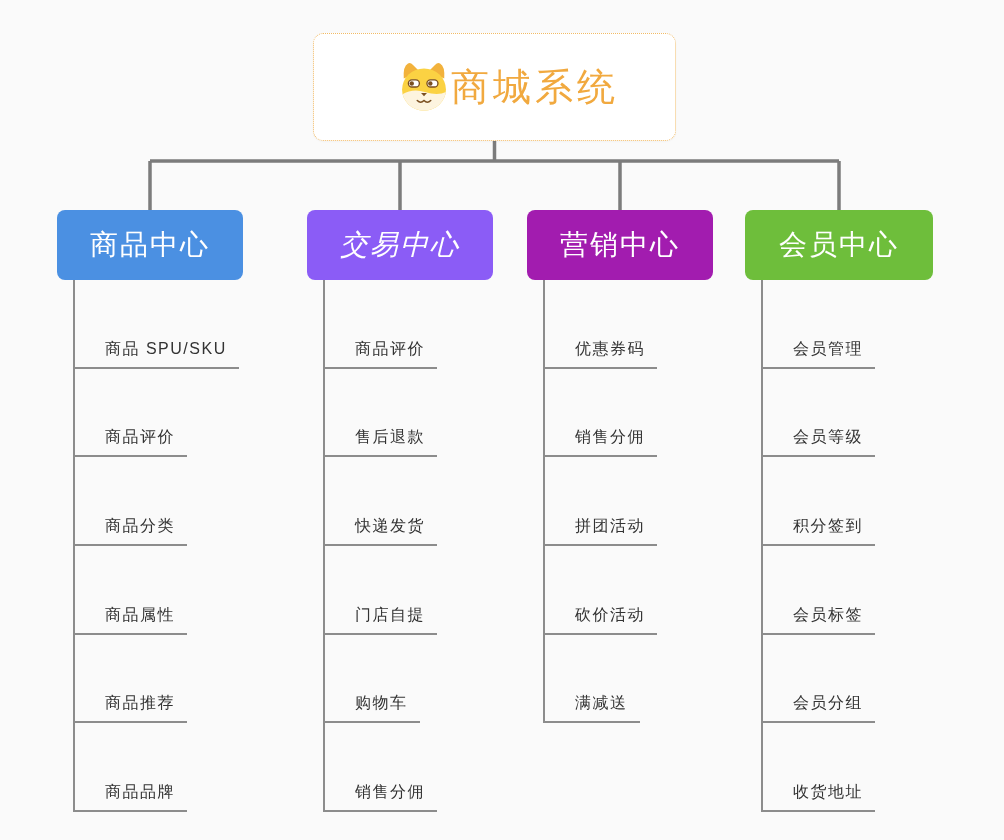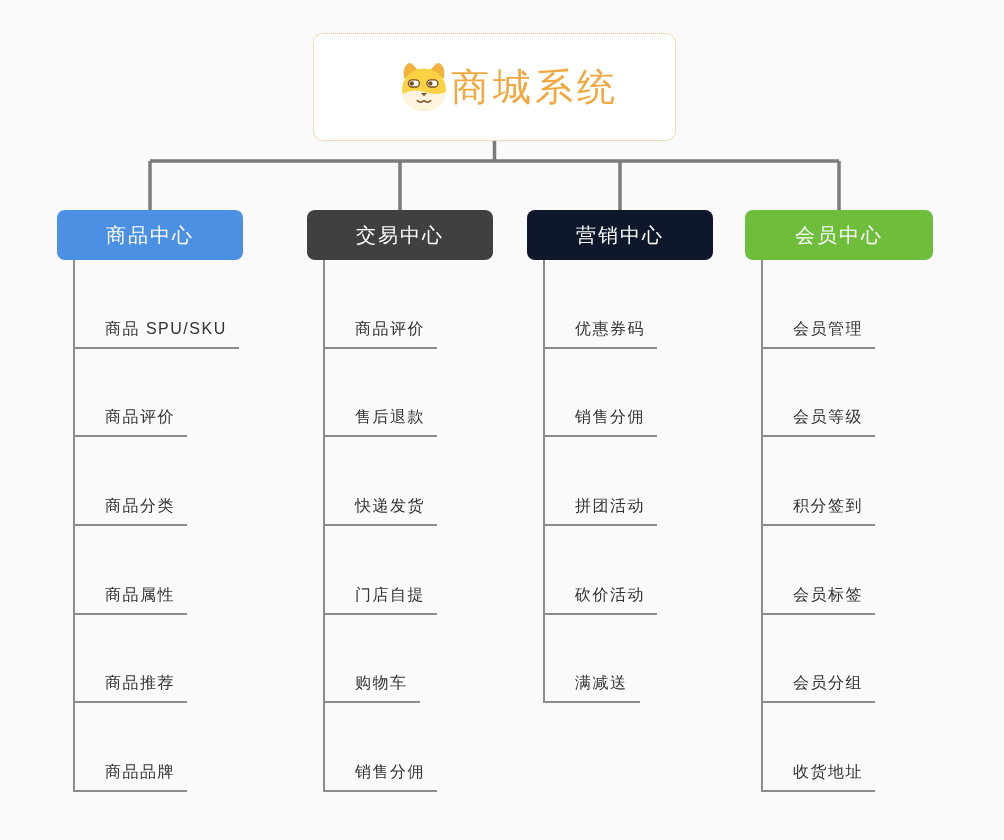--- a/index.html
+++ b/index.html
@@ -52,10 +52,10 @@
   .b3{left:527px;width:186px;}
   .b4{left:745px;width:188px;}
   .branch-header{
-    height:50px;
+    height:70px;
     border-radius:8px;
     color:#ffffff;
-    font-size:20px;
+    font-size:28px;
     letter-spacing:2px;
     display:flex;
     align-items:center;

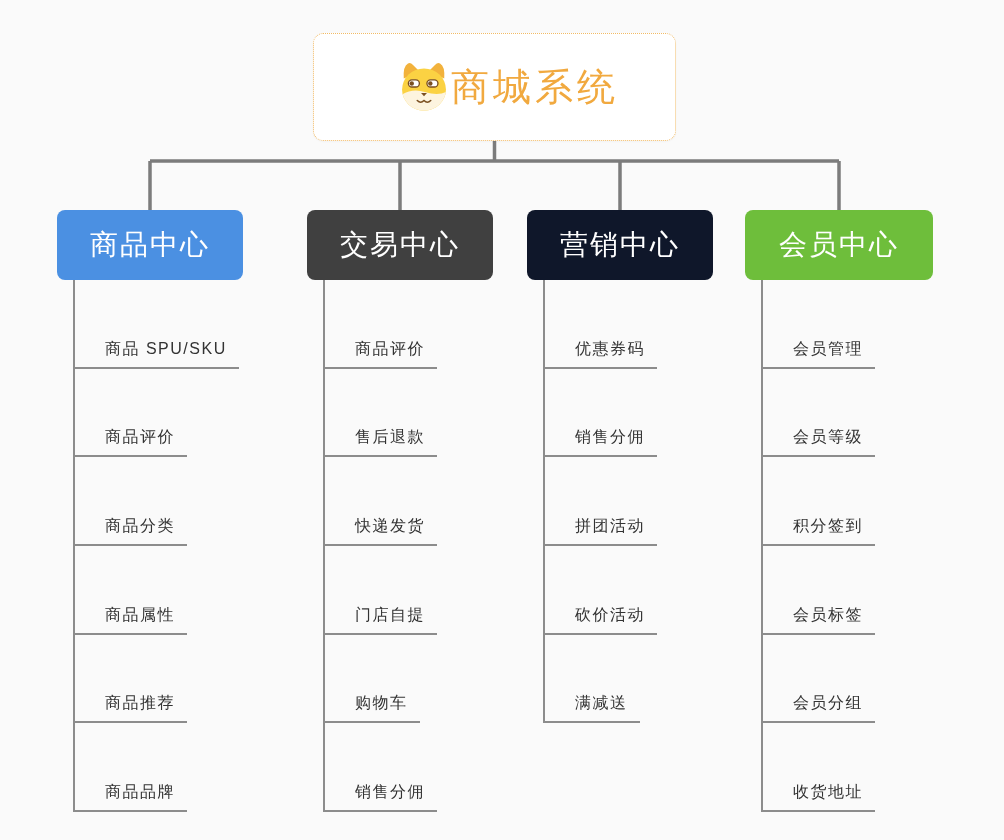--- a/index.html
+++ b/index.html
@@ -132,7 +132,7 @@
   </section>
 
   <section class="branch b2">
-    <div class="branch-header" style="background: #404040;">交易中心</div>
+    <div class="branch-header" style="background: #8b5cf6; font-style: italic;">交易中心</div>
     <ul class="branch-items">
         <li class="item">商品评价</li>
         <li class="item">售后退款</li>

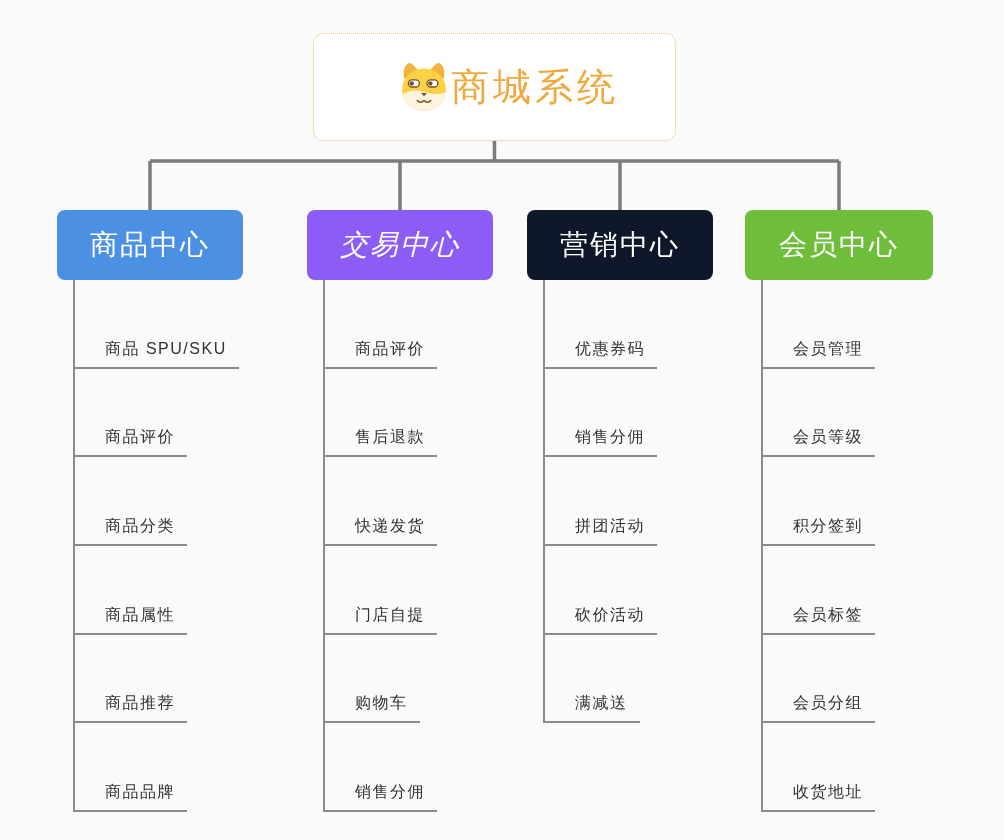--- a/index.html
+++ b/index.html
@@ -144,7 +144,7 @@
   </section>
 
   <section class="branch b3">
-    <div class="branch-header" style="background: #0f172a;">营销中心</div>
+    <div class="branch-header" style="background: #a21caf;">营销中心</div>
     <ul class="branch-items">
         <li class="item">优惠券码</li>
         <li class="item">销售分佣</li>

